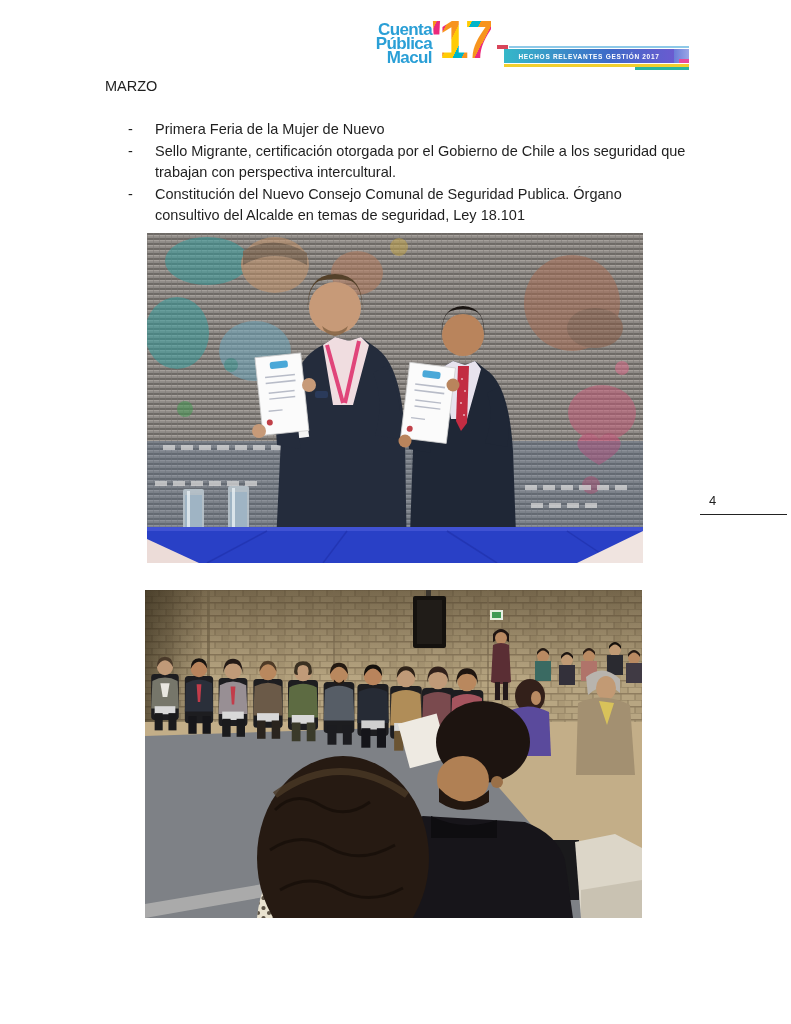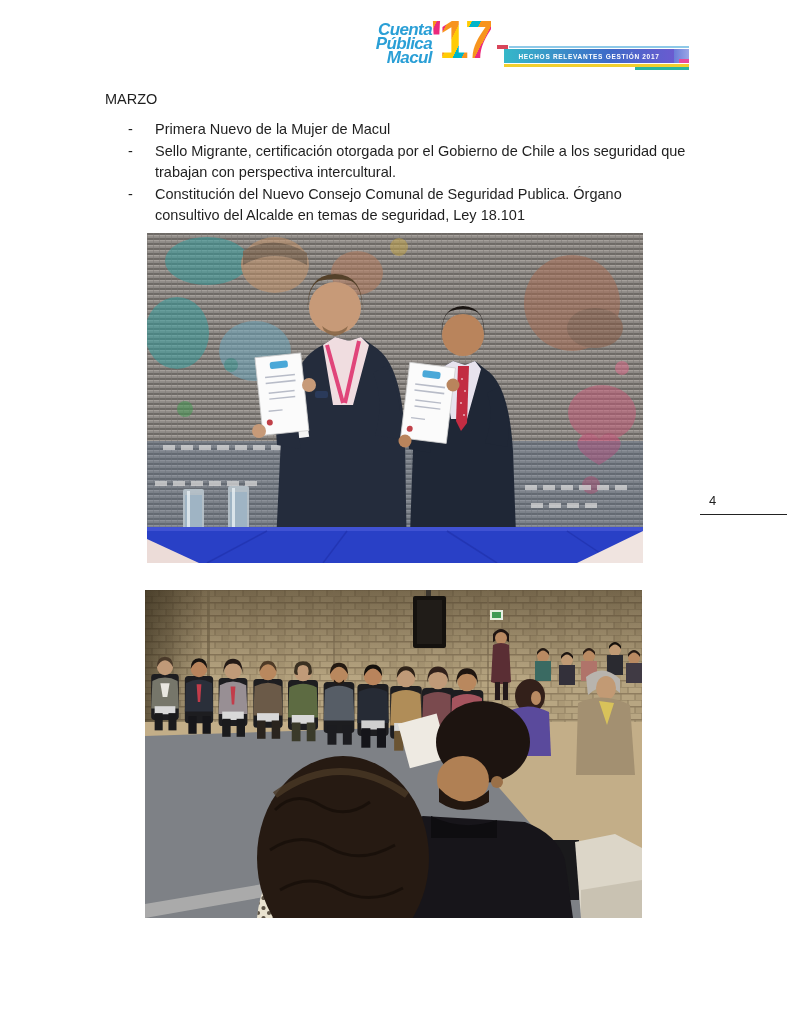--- a/index.html
+++ b/index.html
@@ -8,7 +8,7 @@
 
   
   .logo-text{position:absolute;left:352px;top:23px;width:80px;text-align:right;
-             color:#2a9fd6;font-style:italic;font-weight:bold;font-size:17px;line-height:14px;
+             color:#2a9fd6;font-weight:bold;font-size:17px;line-height:14px;
              letter-spacing:-0.6px;}
   .logo-year{position:absolute;left:430px;top:10px;font-size:54px;line-height:58px;
              font-weight:bold;letter-spacing:-4px;

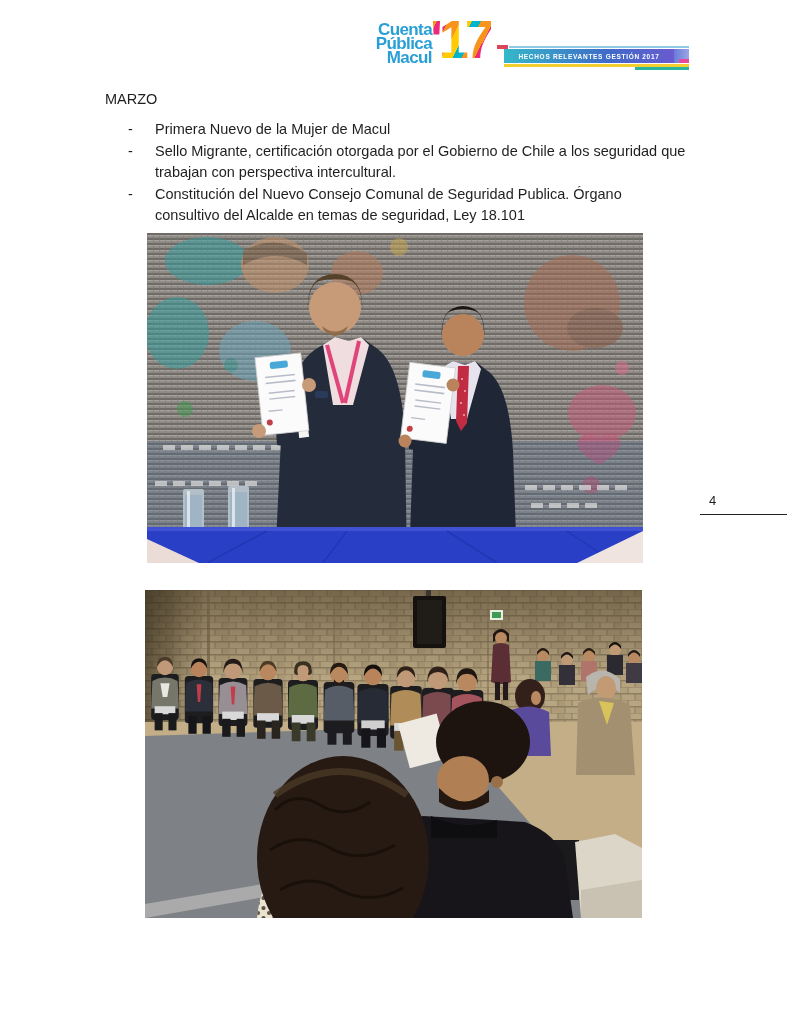--- a/index.html
+++ b/index.html
@@ -29,7 +29,7 @@
   .banner-pink-tip{position:absolute;left:182px;top:17px;width:10px;height:4px;background:#e84a9b;}
 
   
-  .section-title{position:absolute;left:105px;top:91px;font-size:14.5px;}
+  .section-title{position:absolute;left:105px;top:78px;font-size:14.5px;}
   .bullets{position:absolute;left:128px;top:119px;width:560px;margin:0;padding:0;list-style:none;
            font-size:14.5px;line-height:21.5px;}
   .bullets li{display:flex;margin:0;}

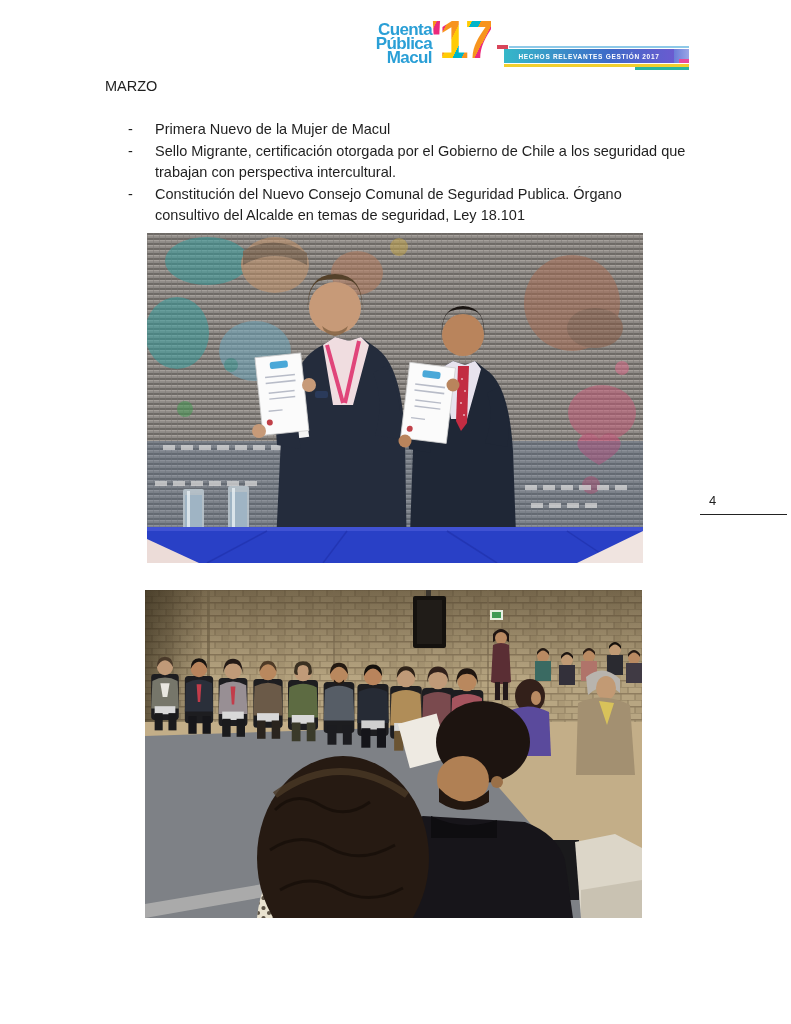--- a/index.html
+++ b/index.html
@@ -74,7 +74,7 @@
   <ul class="bullets">
     <li>
       <span class="dash">-</span>
-      <span class="txt">Primera Nuevo de la Mujer de Macul</span>
+      <span class="txt">Primera Feria de la Mujer de Nuevo</span>
     </li>
     <li>
       <span class="dash">-</span>

